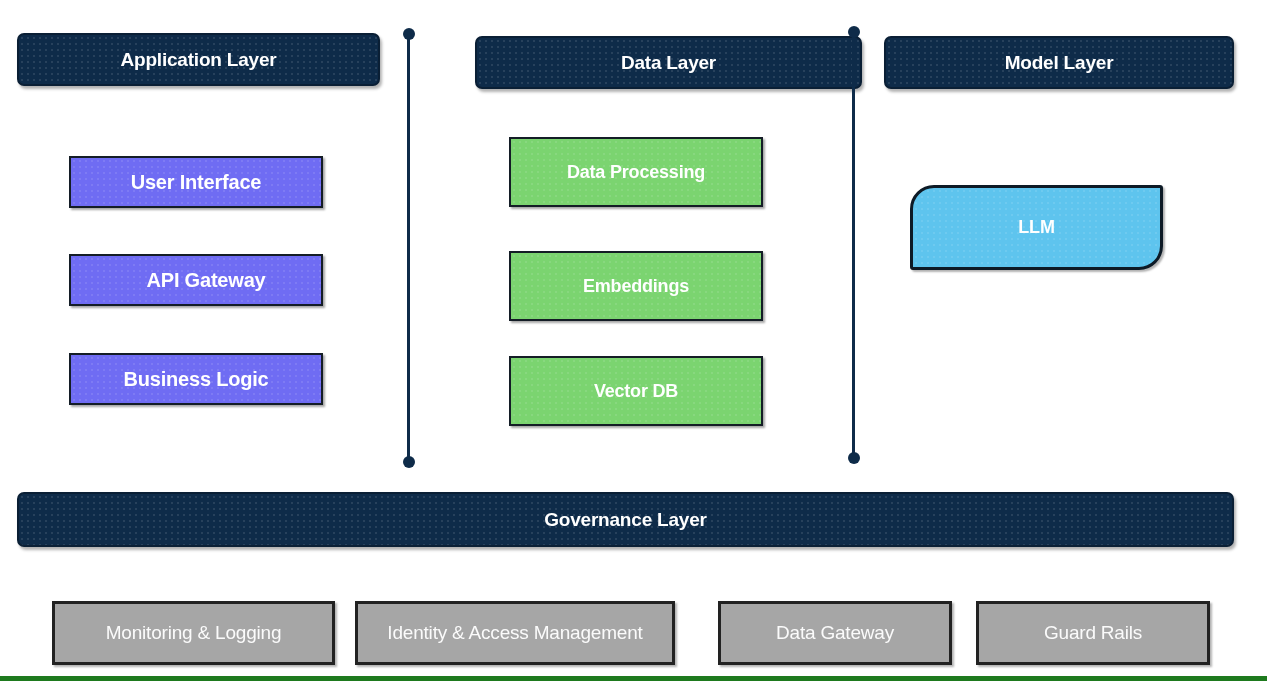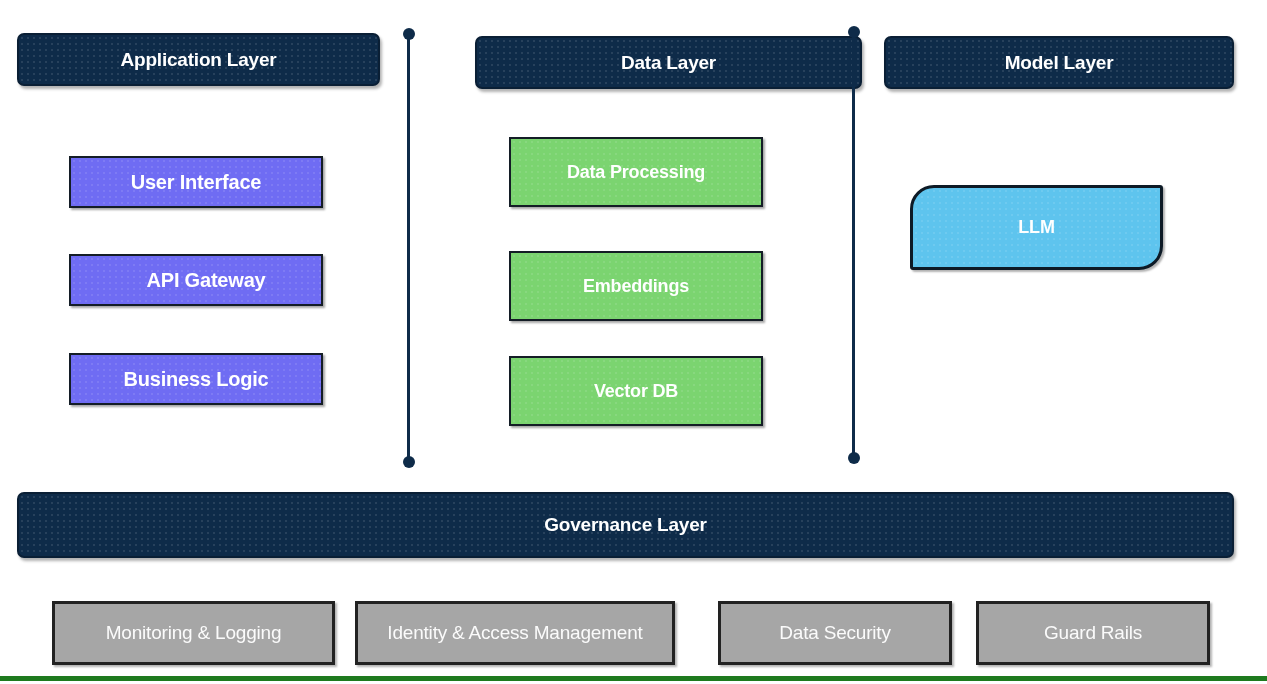--- a/index.html
+++ b/index.html
@@ -33,7 +33,7 @@
   .hdr-app   { left:17px;  top:33px; width:363px;  height:53px; }
   .hdr-data  { left:435px; top:36px; width:387px;  height:53px;margin-left:40px; }
   .hdr-model { left:884px; top:36px; width:350px;  height:53px; }
-  .hdr-gov   { left:17px;  top:492px; width:1217px; height:66px; }
+  .hdr-gov   { left:17px;  top:492px; width:1217px; height:55px; }
 
   
   .purple-box {

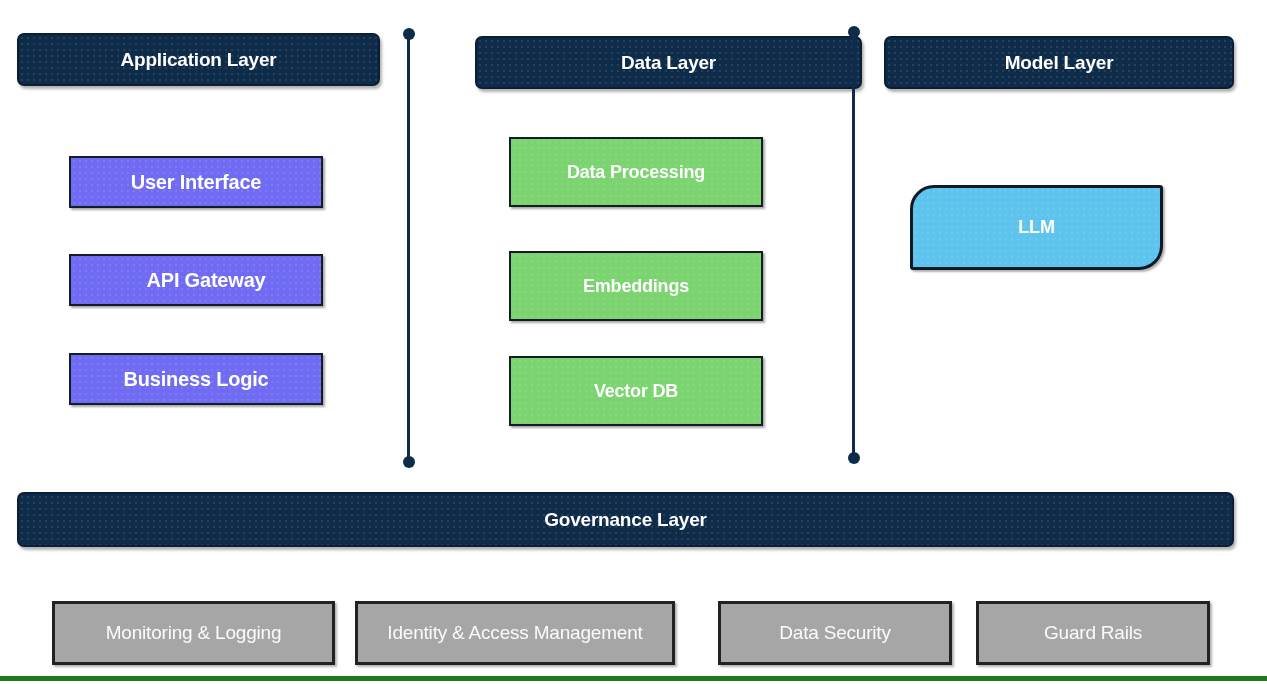--- a/index.html
+++ b/index.html
@@ -140,7 +140,7 @@
 
   <div class="box gray-box m1">Monitoring &amp; Logging</div>
   <div class="box gray-box m2">Identity &amp; Access Management</div>
-  <div class="box gray-box m3">Data Security</div>
+  <div class="box gray-box m3">Data Gateway</div>
   <div class="box gray-box m4">Guard Rails</div>
 
   <div class="bottom-rule"></div>

